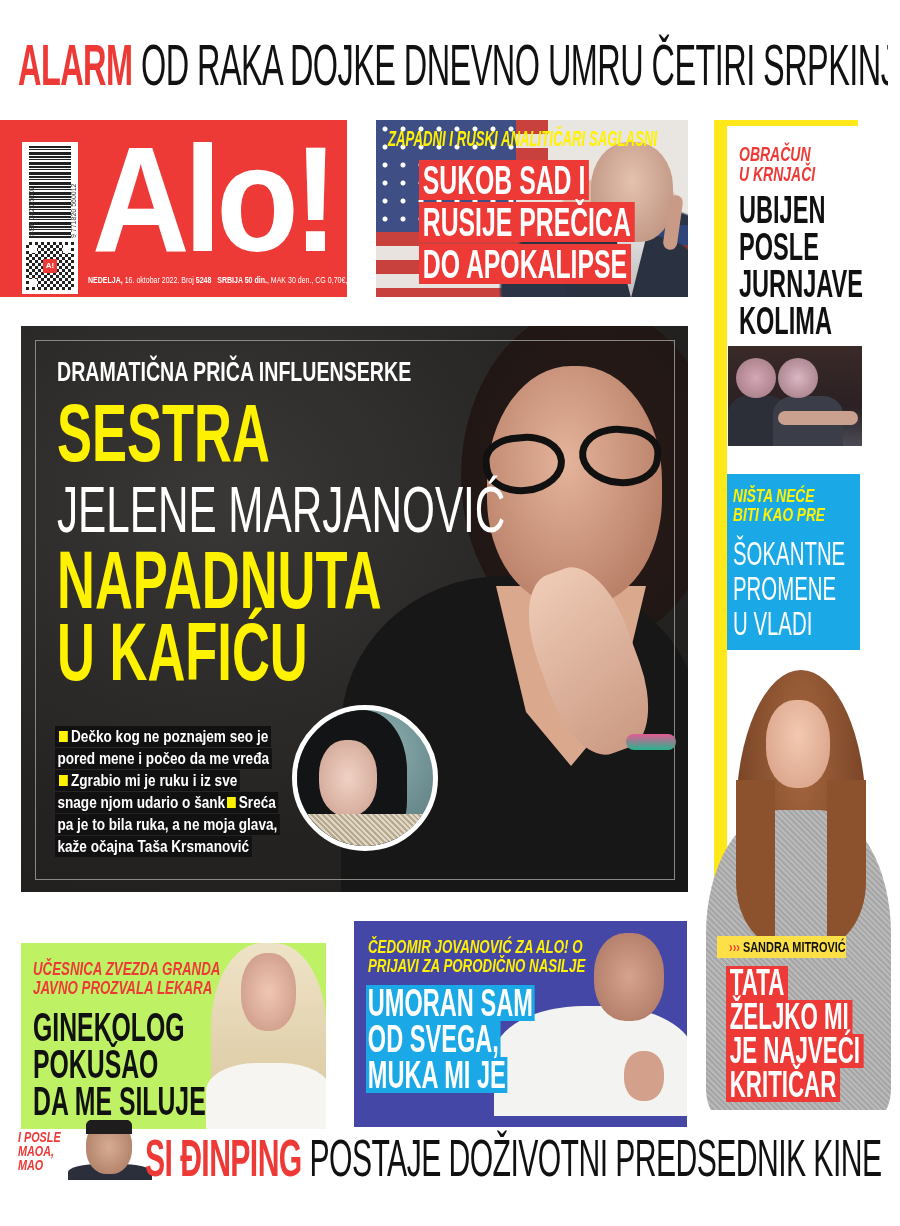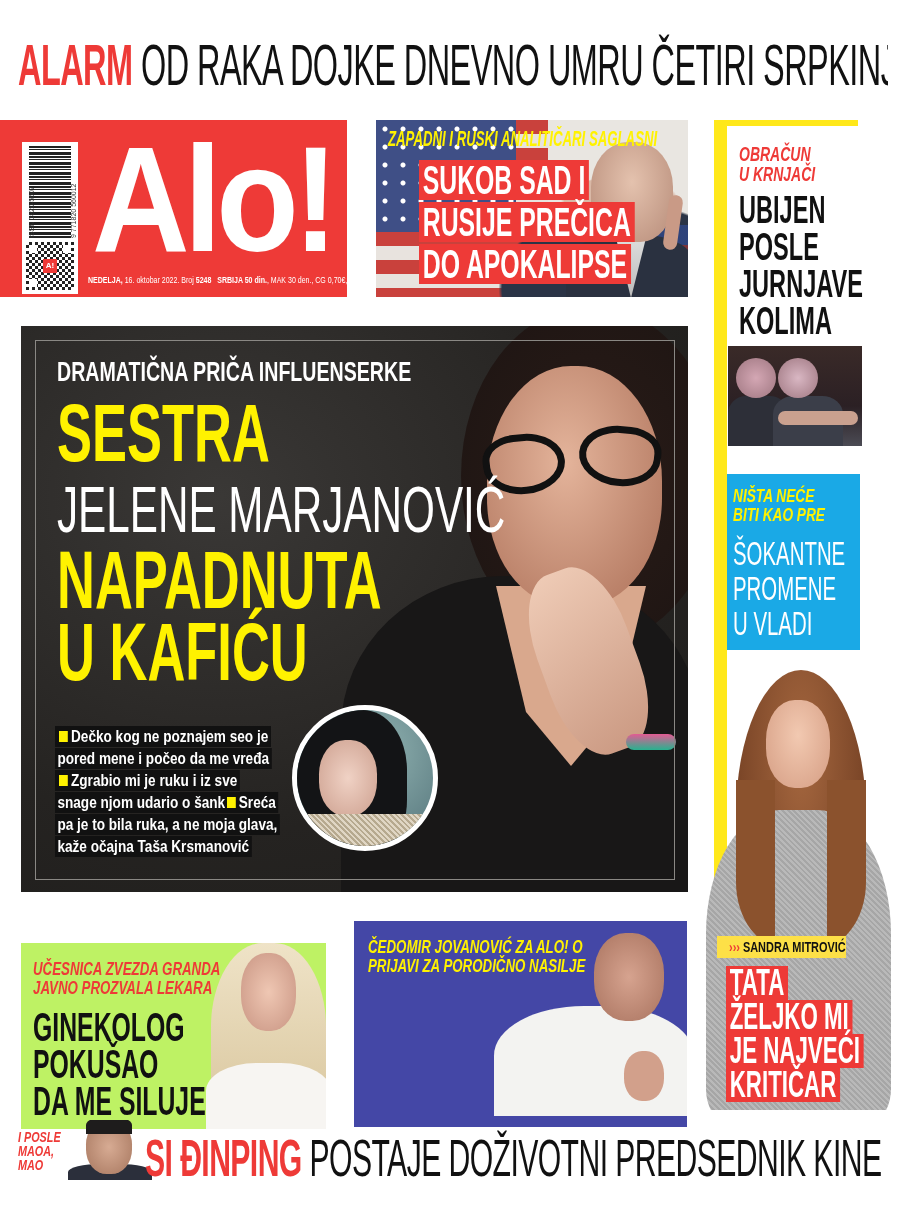--- a/index.html
+++ b/index.html
@@ -281,6 +281,13 @@
     <div>ČEDOMIR JOVANOVIĆ ZA ALO! O</div>
     <div>PRIJAVI ZA PORODIČNO NASILJE</div>
   </div>
+  <div class="h-lines">
+    <div class="wrap">
+      <span class="blue-box-line">UMORAN SAM</span>
+      <span class="blue-box-line">OD SVEGA,</span>
+      <span class="blue-box-line">MUKA MI JE</span>
+    </div>
+  </div>
 </div>
 
 <div class="sandra-tag">

